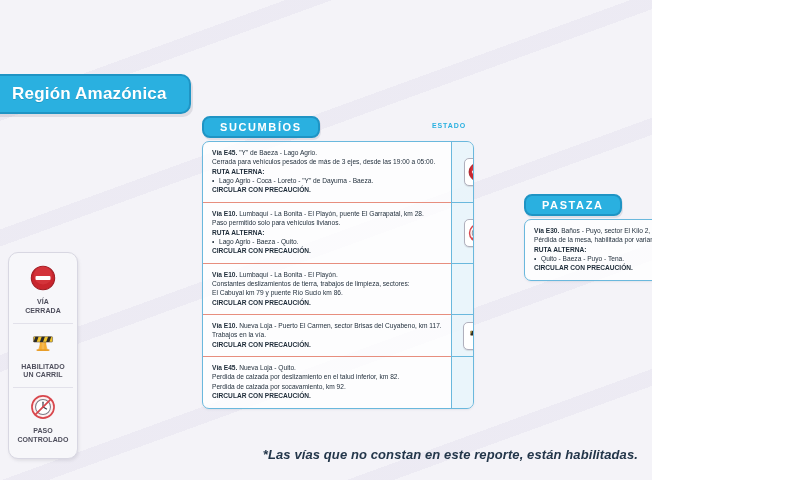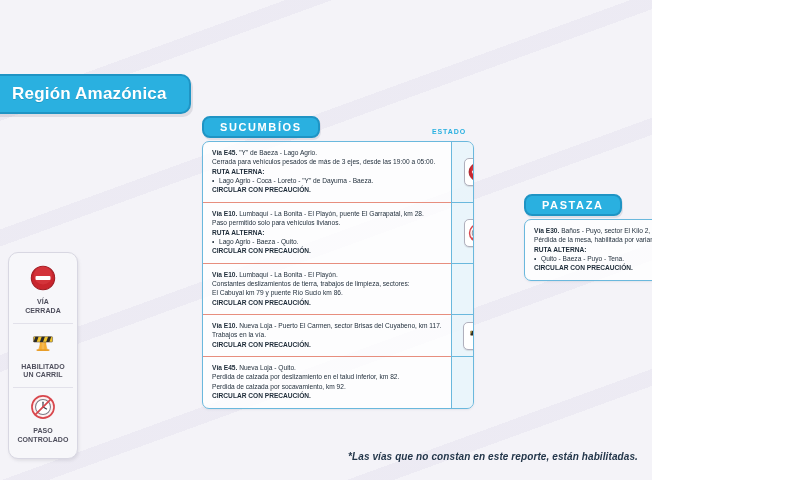--- a/index.html
+++ b/index.html
@@ -92,7 +92,7 @@
   }
   .prov-headrow {
     display: flex;
-    align-items: flex-end;
+    align-items: center;
     justify-content: space-between;
   }
   .prov-tab {

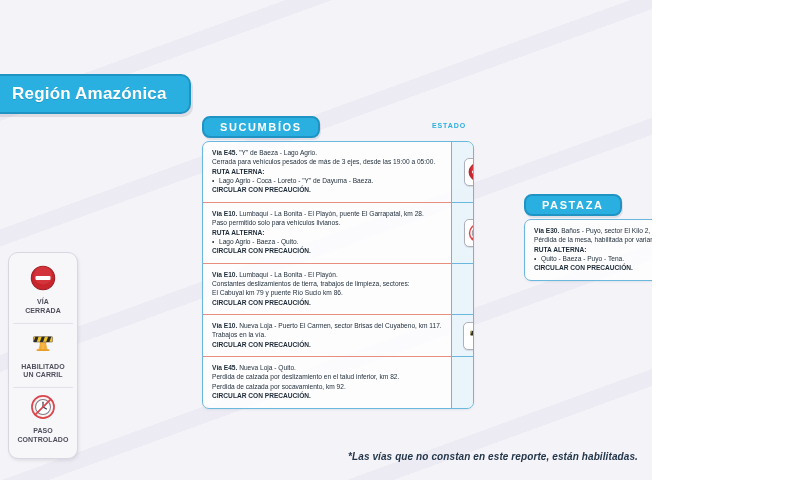--- a/index.html
+++ b/index.html
@@ -158,7 +158,7 @@
     position: absolute;
     right: 14px;
     bottom: 18px;
-    font-size: 10px;
+    font-size: 13px;
     font-style: italic;
     font-weight: bold;
     color: #23364a;

